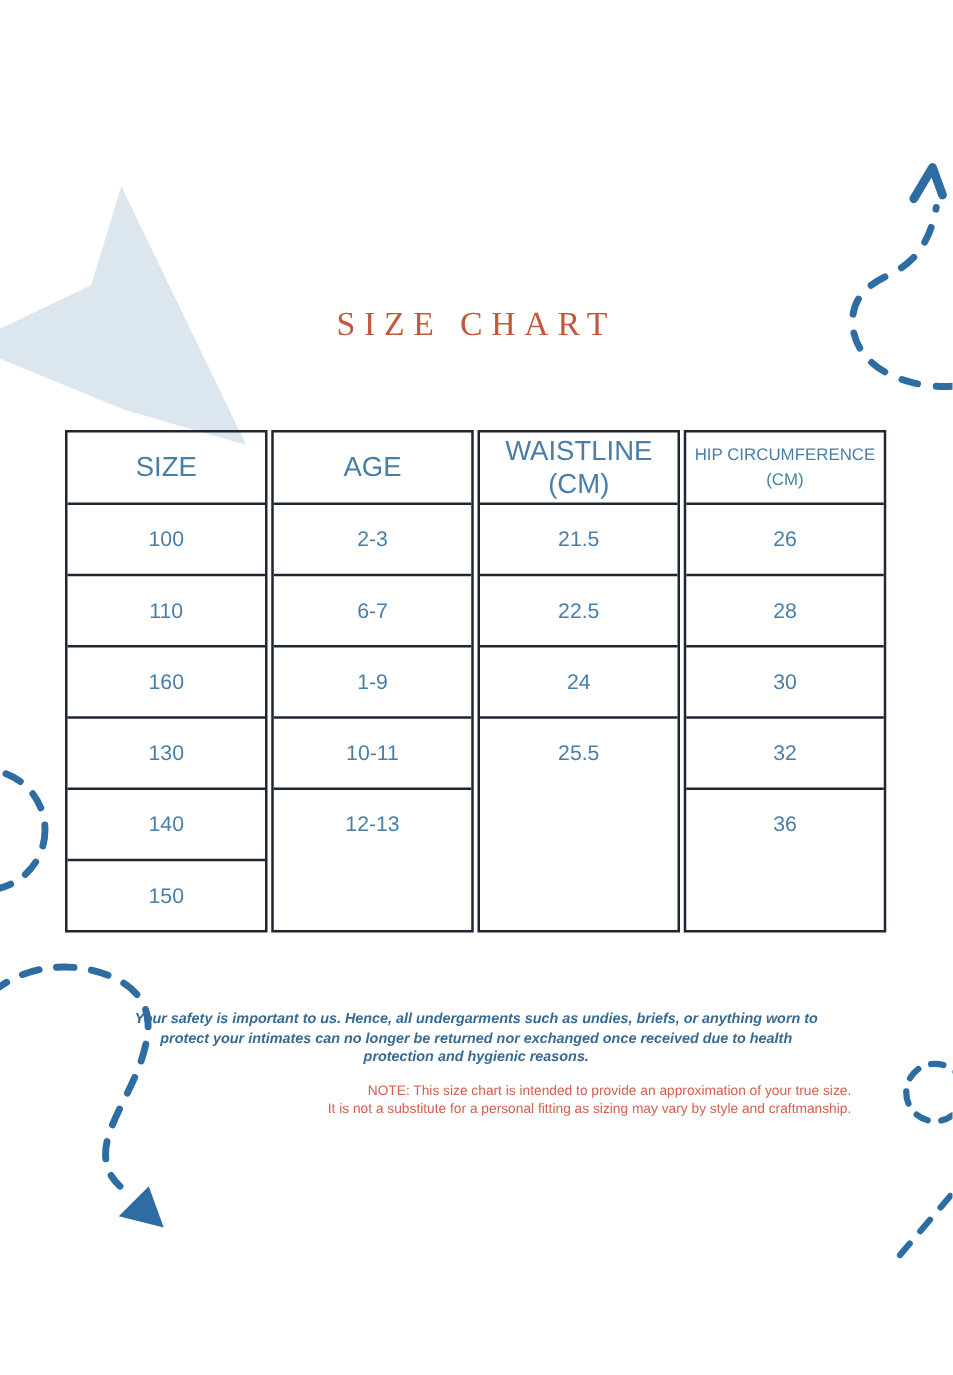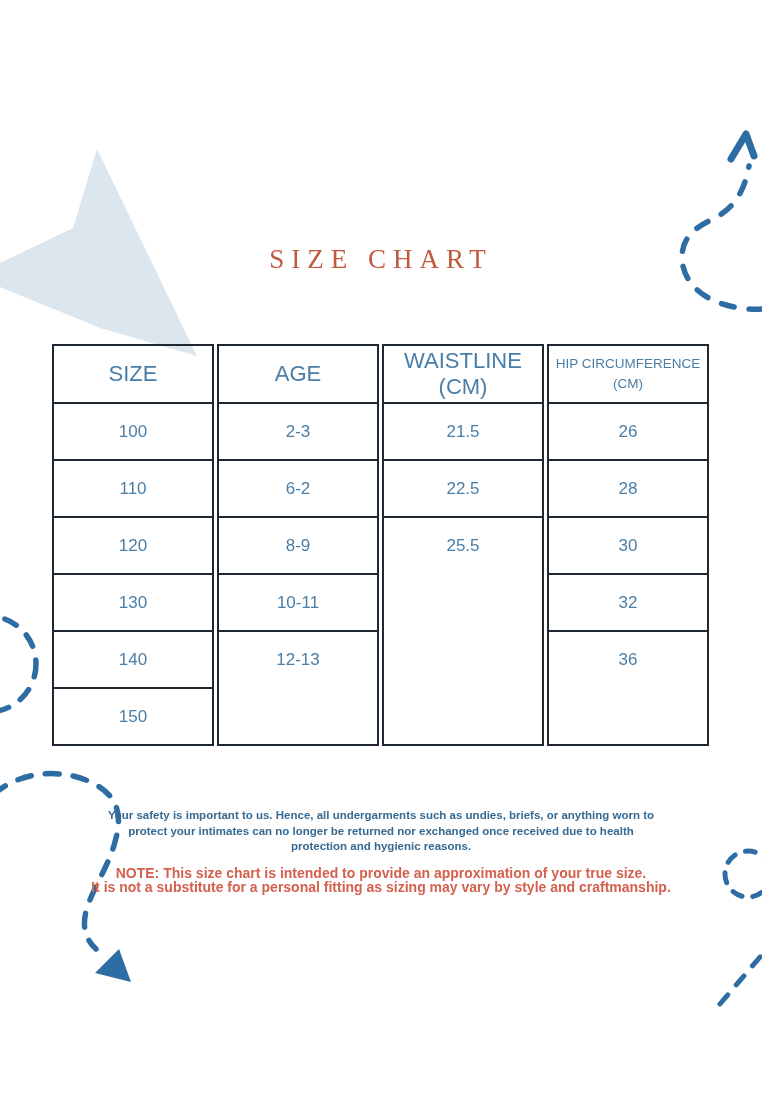--- a/index.html
+++ b/index.html
@@ -121,7 +121,7 @@
     <div class="tcol">
       <div class="cell head">AGE</div>
       <div class="cell">2-3</div>
-      <div class="cell">6-2</div>
+      <div class="cell">6-7</div>
       <div class="cell">8-9</div>
       <div class="cell">10-11</div>
       <div class="cell">12-13</div>

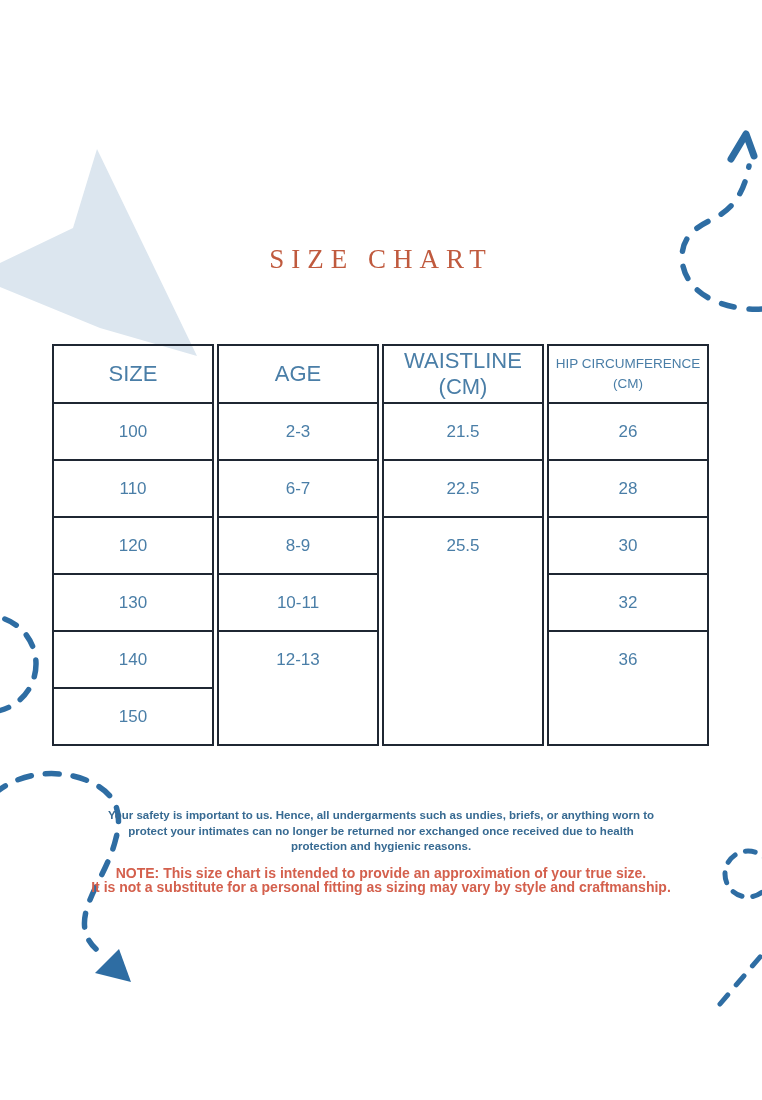--- a/index.html
+++ b/index.html
@@ -112,7 +112,7 @@
       <div class="cell head">SIZE</div>
       <div class="cell">100</div>
       <div class="cell">110</div>
-      <div class="cell">120</div>
+      <div class="cell">160</div>
       <div class="cell">130</div>
       <div class="cell">140</div>
       <div class="cell">150</div>

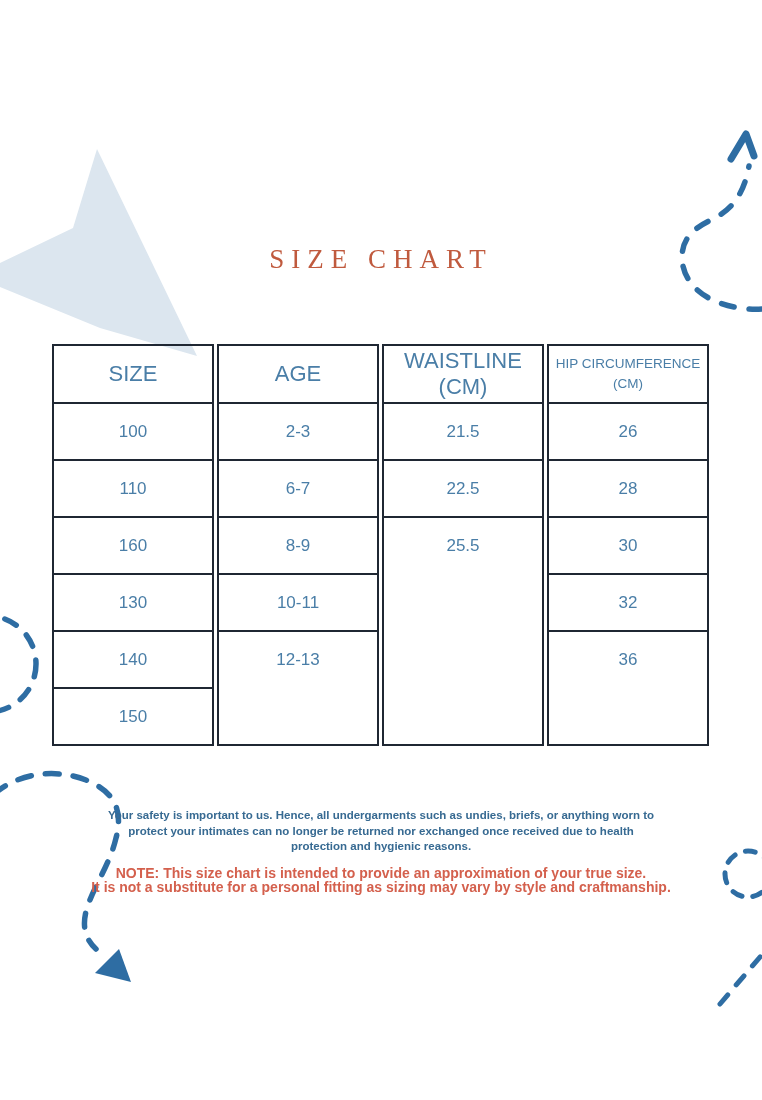--- a/index.html
+++ b/index.html
@@ -122,7 +122,7 @@
       <div class="cell head">AGE</div>
       <div class="cell">2-3</div>
       <div class="cell">6-7</div>
-      <div class="cell">8-9</div>
+      <div class="cell">1-9</div>
       <div class="cell">10-11</div>
       <div class="cell">12-13</div>
     </div>

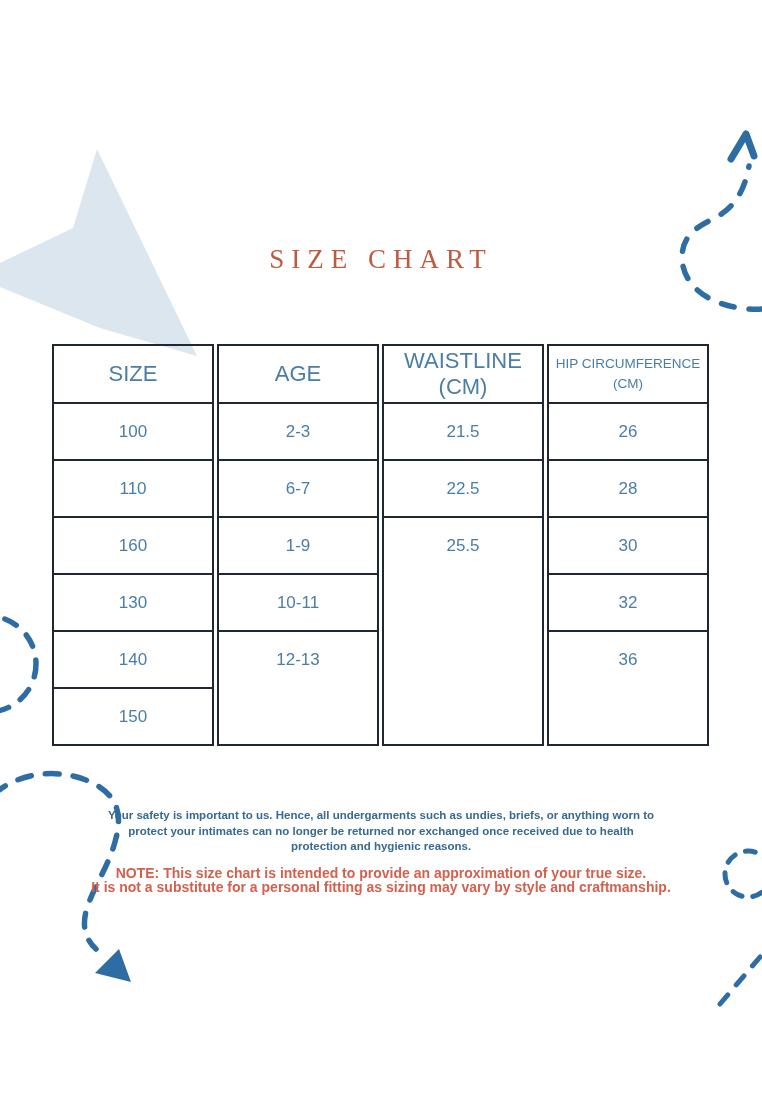--- a/index.html
+++ b/index.html
@@ -131,6 +131,7 @@
       <div class="cell head">WAISTLINE (CM)</div>
       <div class="cell">21.5</div>
       <div class="cell">22.5</div>
+      <div class="cell">24</div>
       <div class="cell">25.5</div>
     </div>
 

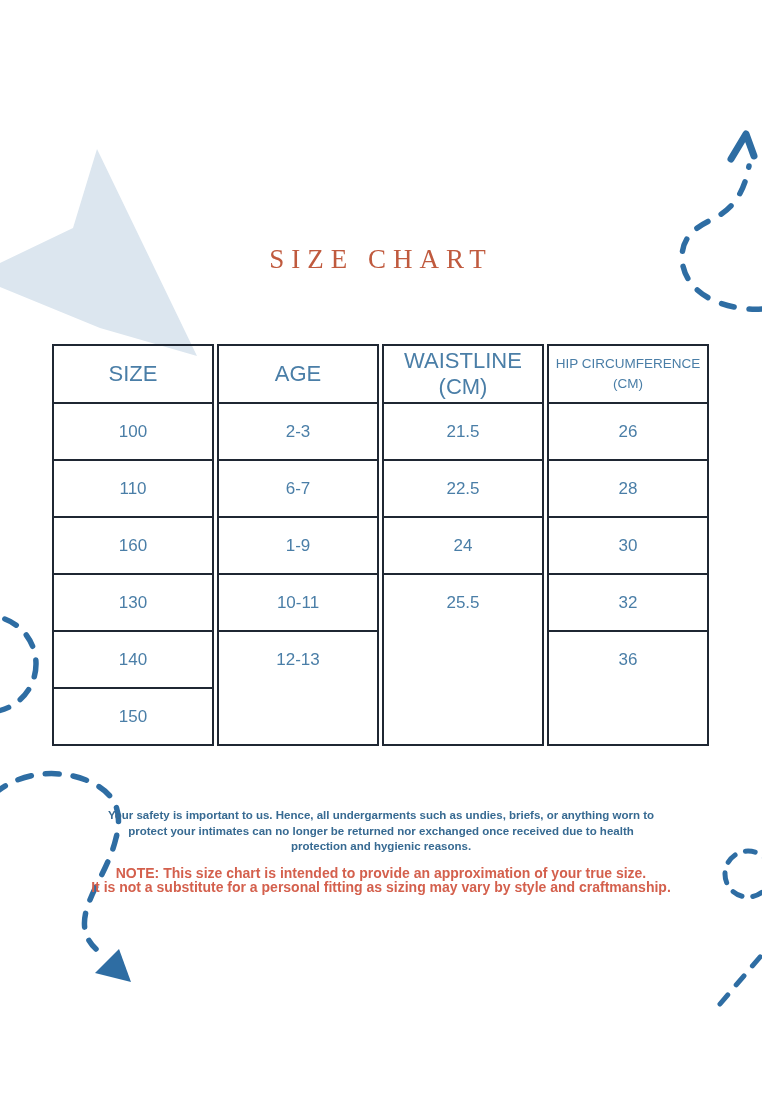--- a/index.html
+++ b/index.html
@@ -61,6 +61,7 @@
     font-size:11.5px;font-weight:bold;
     line-height:15.5px;
     color:var(--safety-text);
+    font-style:italic;
   }
   .disclaimer{
     position:absolute;top:866px;left:81px;width:600px;

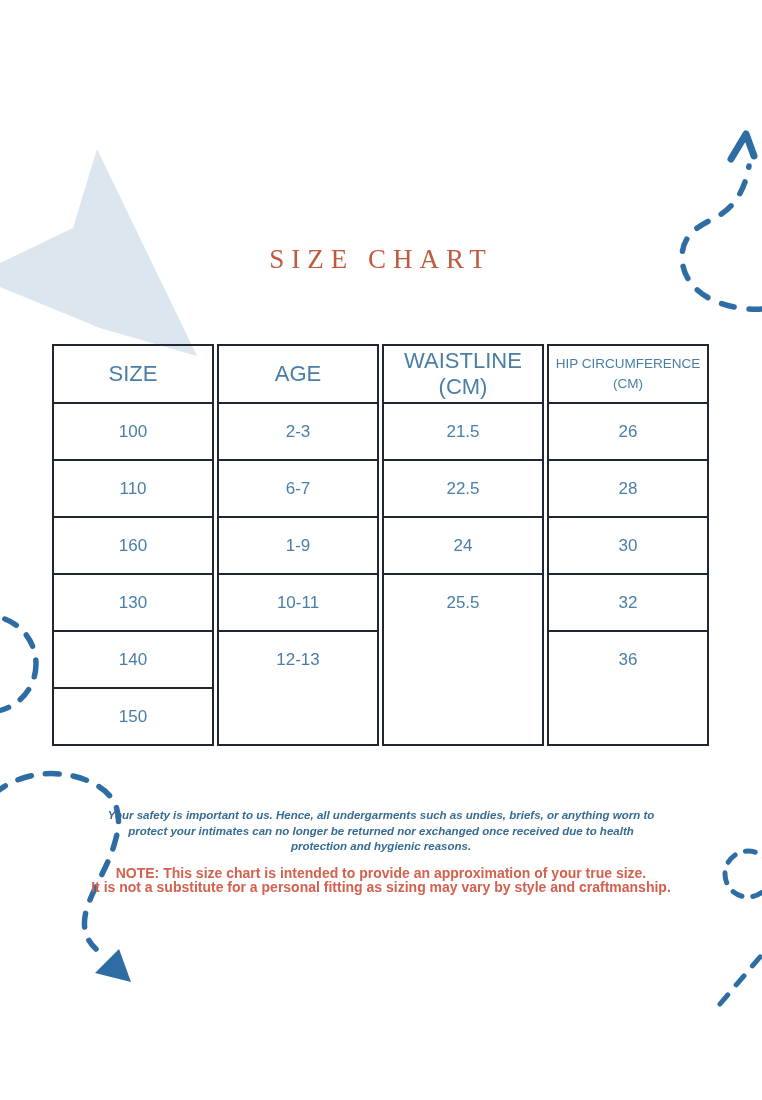--- a/index.html
+++ b/index.html
@@ -65,8 +65,8 @@
   }
   .disclaimer{
     position:absolute;top:866px;left:81px;width:600px;
-    text-align:center;
-    font-size:14px;font-weight:bold;
+    text-align:right;
+    font-size:11px;font-weight:normal;
     line-height:14px;
     color:var(--note-text);
   }

